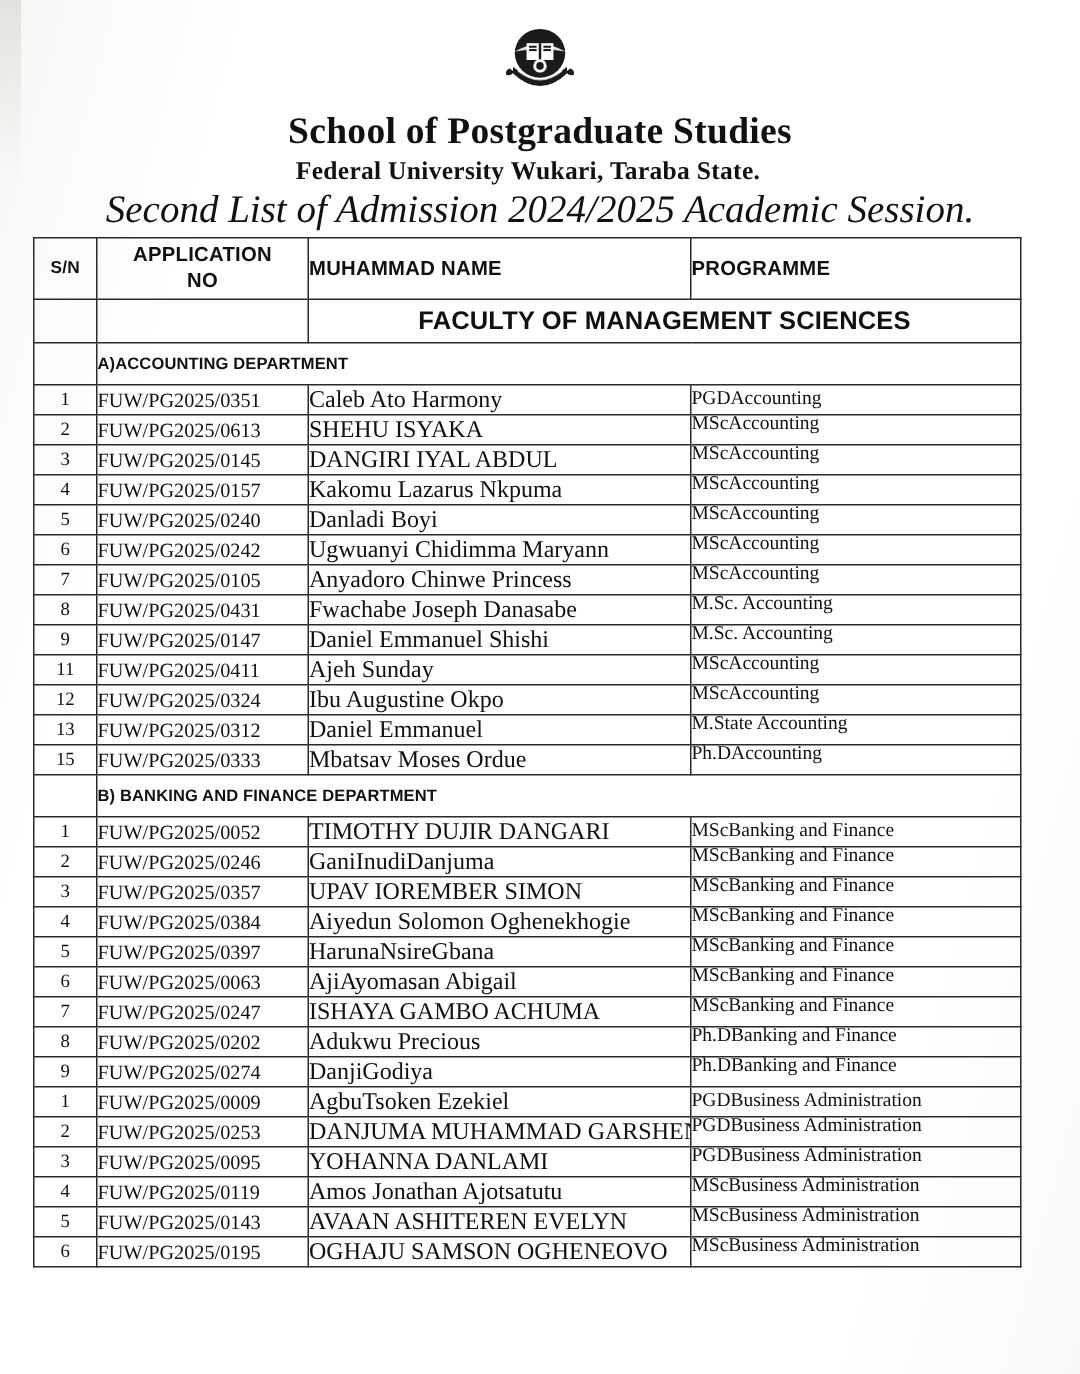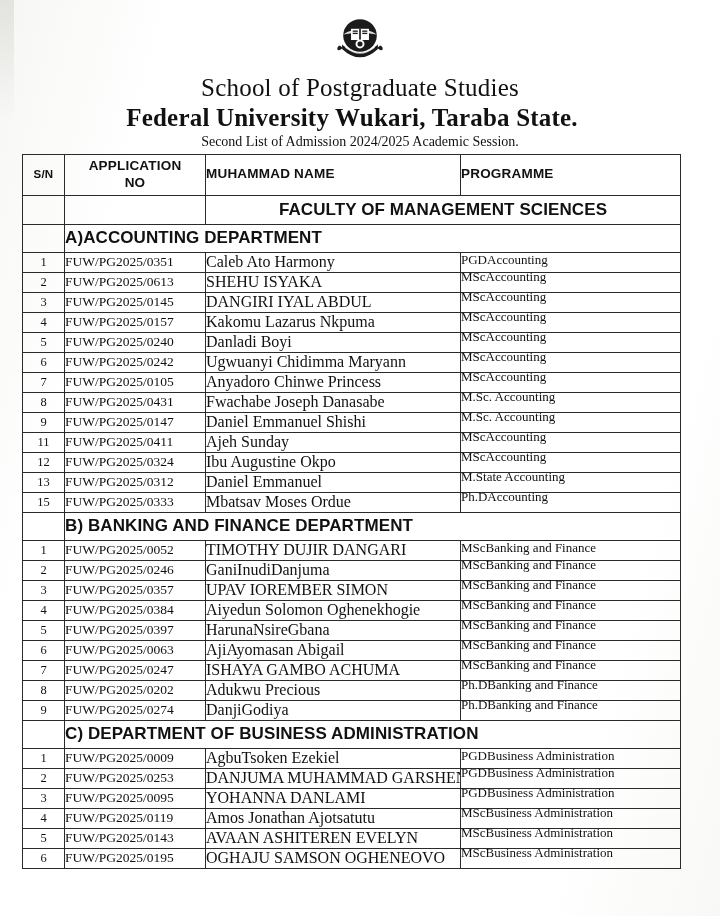--- a/index.html
+++ b/index.html
@@ -46,7 +46,7 @@
   }
   .title-1 {
     font-family: "Liberation Serif", serif;
-    font-weight: normal;
+    font-weight: bold;
     font-size: 25px;
     letter-spacing: 0.2px;
     line-height: 1.12;

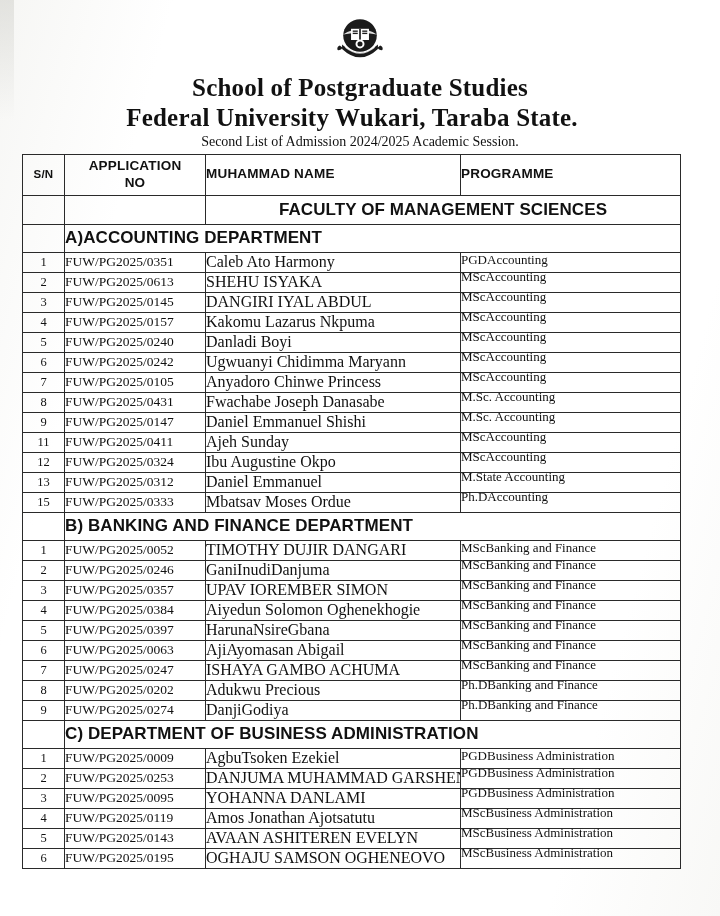--- a/index.html
+++ b/index.html
@@ -55,7 +55,7 @@
   .title-2 {
     font-family: "Liberation Serif", serif;
     font-weight: bold;
-    font-size: 25px;
+    font-size: 17px;
     letter-spacing: 0.2px;
     line-height: 1.12;
     margin: 2px 16px 0 0;

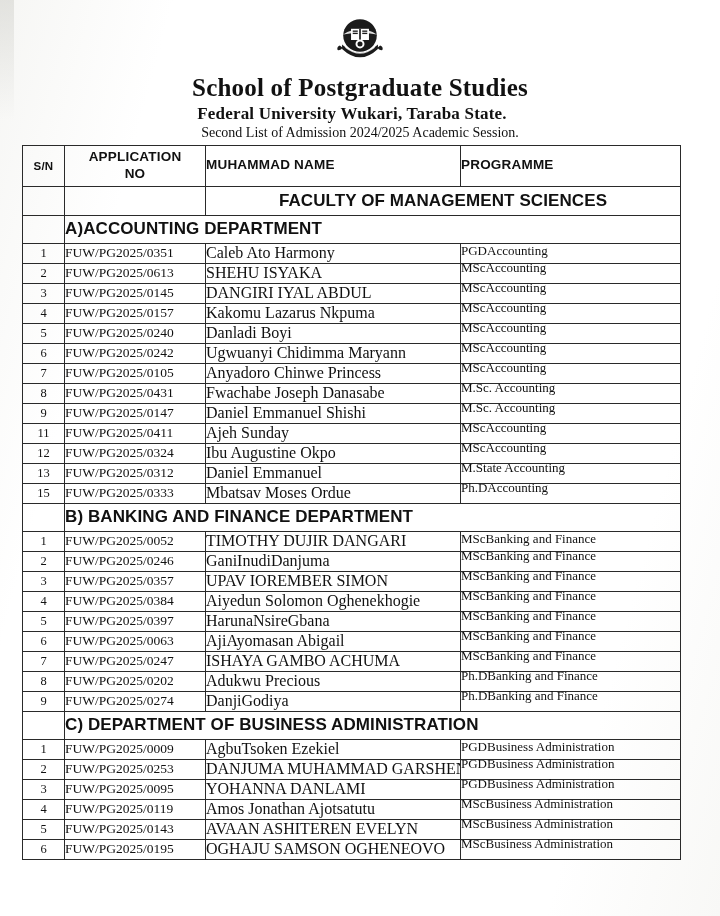--- a/index.html
+++ b/index.html
@@ -63,9 +63,10 @@
   .subtitle {
     font-family: "Liberation Serif", serif;
     font-weight: normal;
-    font-size: 14px;
+    font-size: 26px;
     line-height: 1.12;
     margin: 2px 0 4px 0;
+    font-style: italic;
   }
 
   

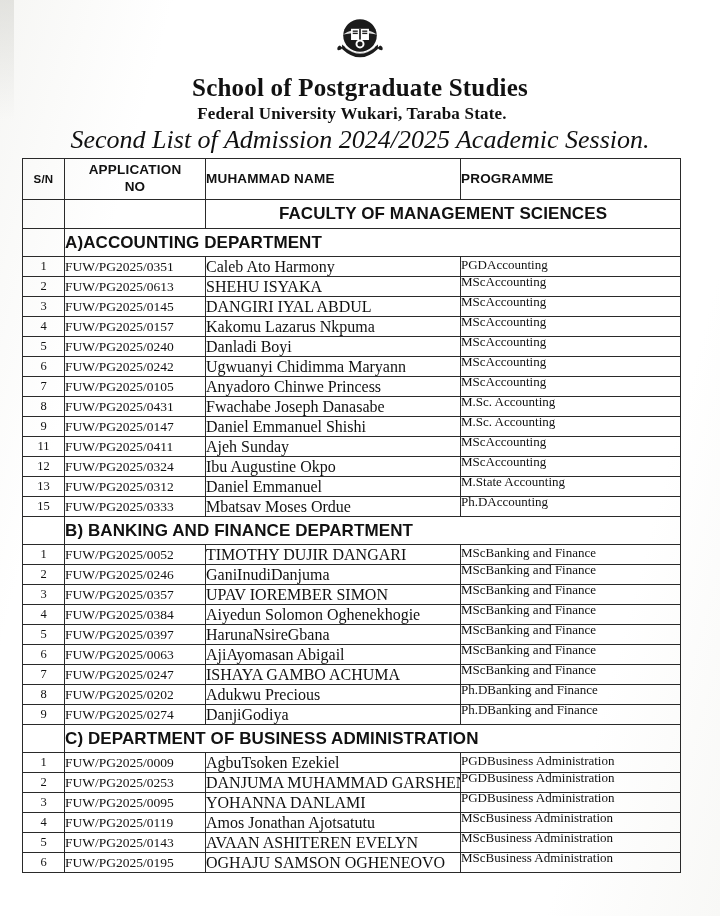--- a/index.html
+++ b/index.html
@@ -131,7 +131,7 @@
   td.dept {
     font-family: "Liberation Sans", sans-serif;
     font-weight: bold;
-    font-size: 17px;
+    font-size: 11px;
     letter-spacing: 0.1px;
     text-align: left;
     height: 27px;

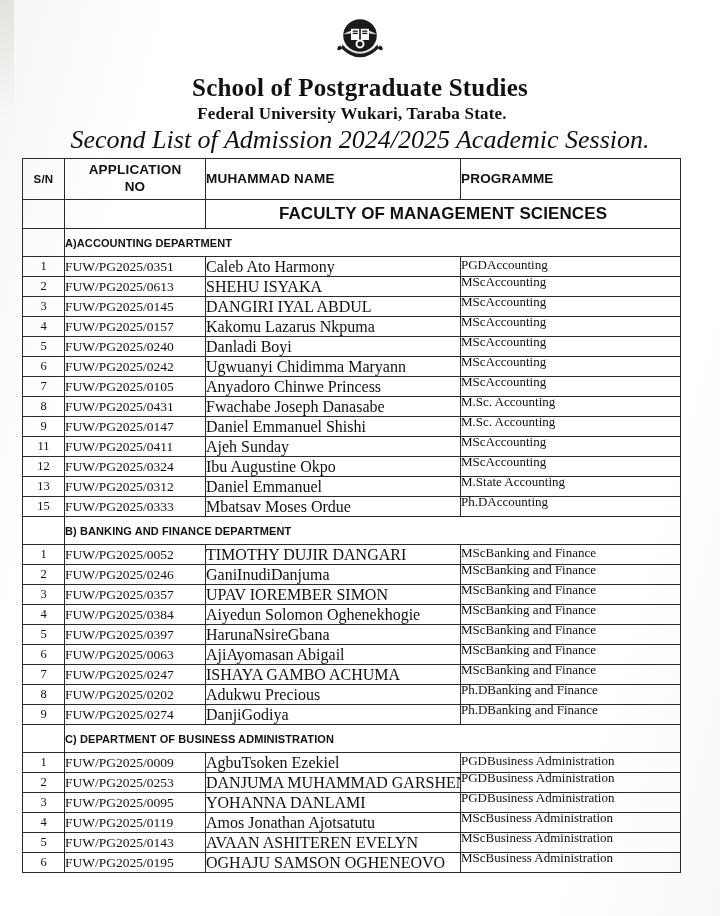--- a/index.html
+++ b/index.html
@@ -416,10 +416,6 @@
               <span class="prog-text">Ph.DBanking and Finance</span>
             </td>
           </tr>
-          <tr>
-            <td class="dept-blank"></td>
-            <td class="dept" colspan="3">C) DEPARTMENT OF BUSINESS ADMINISTRATION</td>
-          </tr>
           <tr class="data-row">
             <td class="sn">1</td>
             <td class="appno">FUW/PG2025/0009</td>

